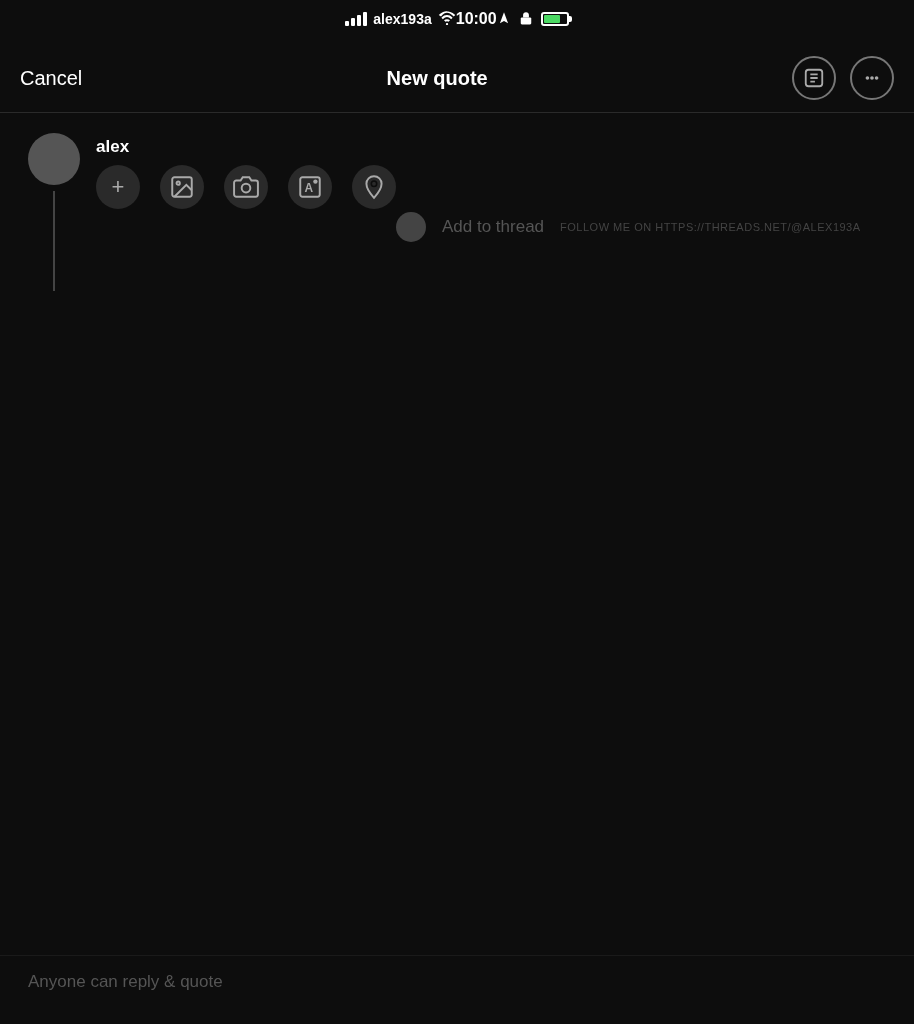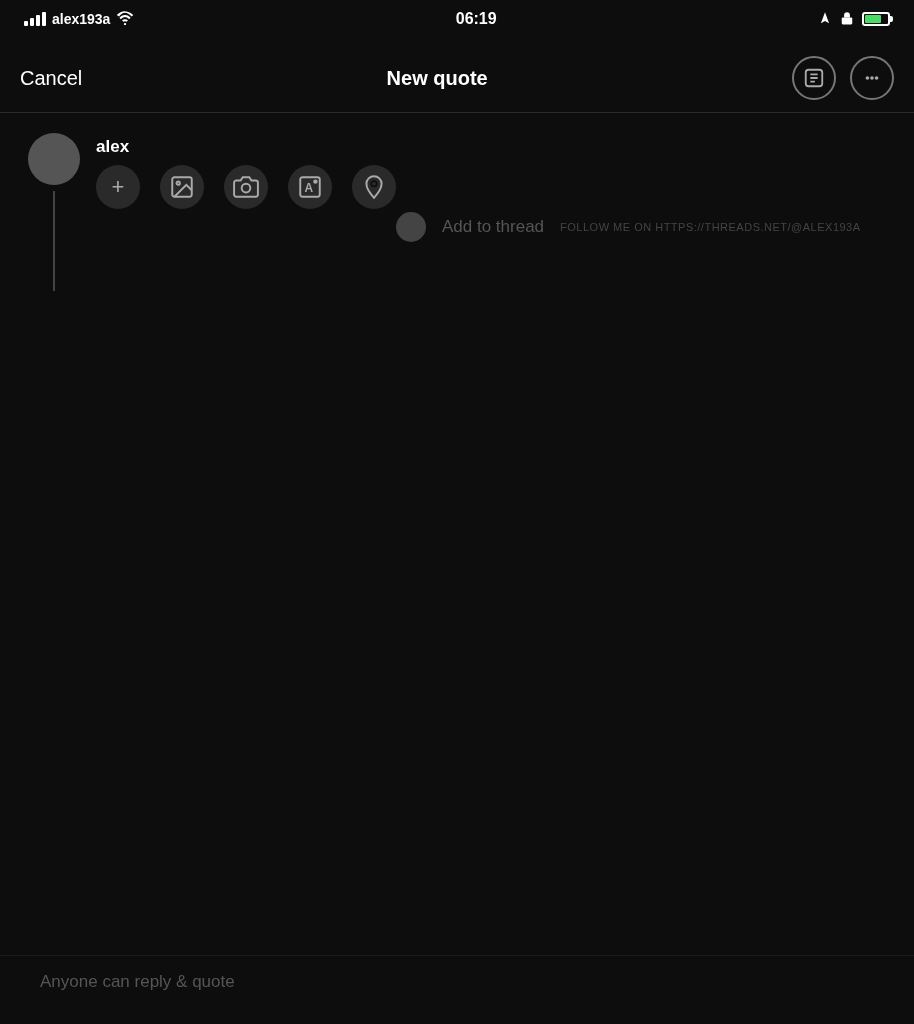--- a/index.html
+++ b/index.html
@@ -19,7 +19,7 @@
     .status-bar {
       display: flex;
       align-items: center;
-      justify-content: space-between;
+      justify-content: center;
       padding: 0 24px 6px;
       height: 44px;
     }

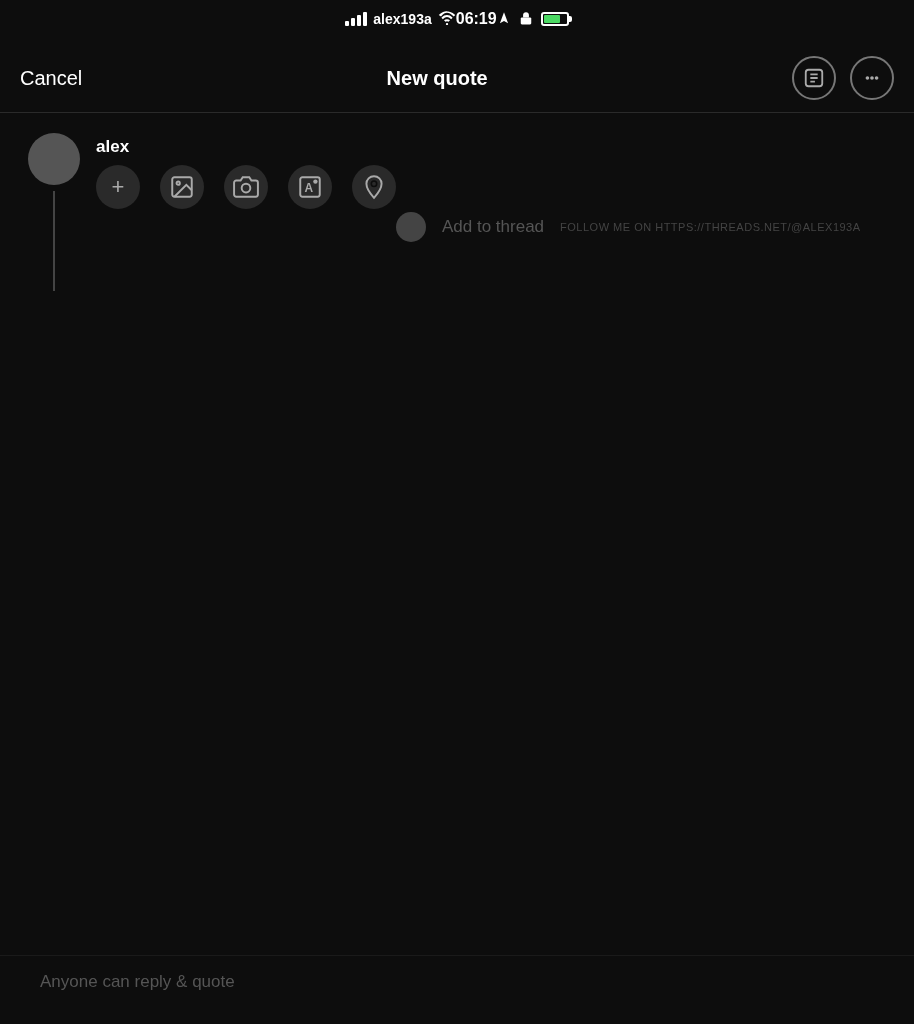--- a/index.html
+++ b/index.html
@@ -356,7 +356,7 @@
       </svg>
     </span>
   </div>
-  <div class="status-center">06:19</div>
+  <div class="status-center">10:00</div>
   <div class="status-right">
     <span class="location-icon-status">
       <svg width="14" height="14" viewBox="0 0 24 24" fill="white">

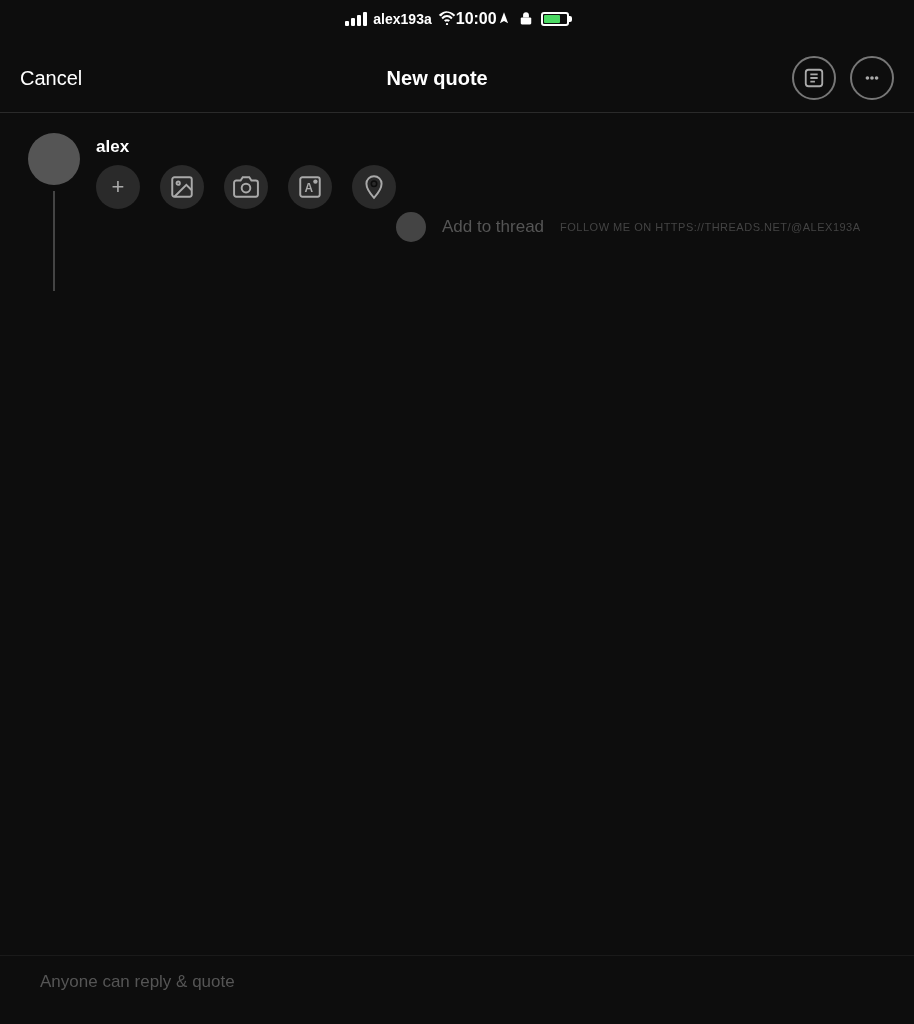--- a/index.html
+++ b/index.html
@@ -293,7 +293,7 @@
       display: flex;
       align-items: center;
       justify-content: space-between;
-      padding: 16px 40px 32px;
+      padding: 16px 28px 32px;
       background: #0d0d0d;
       border-top: 1px solid #1a1a1a;
     }

